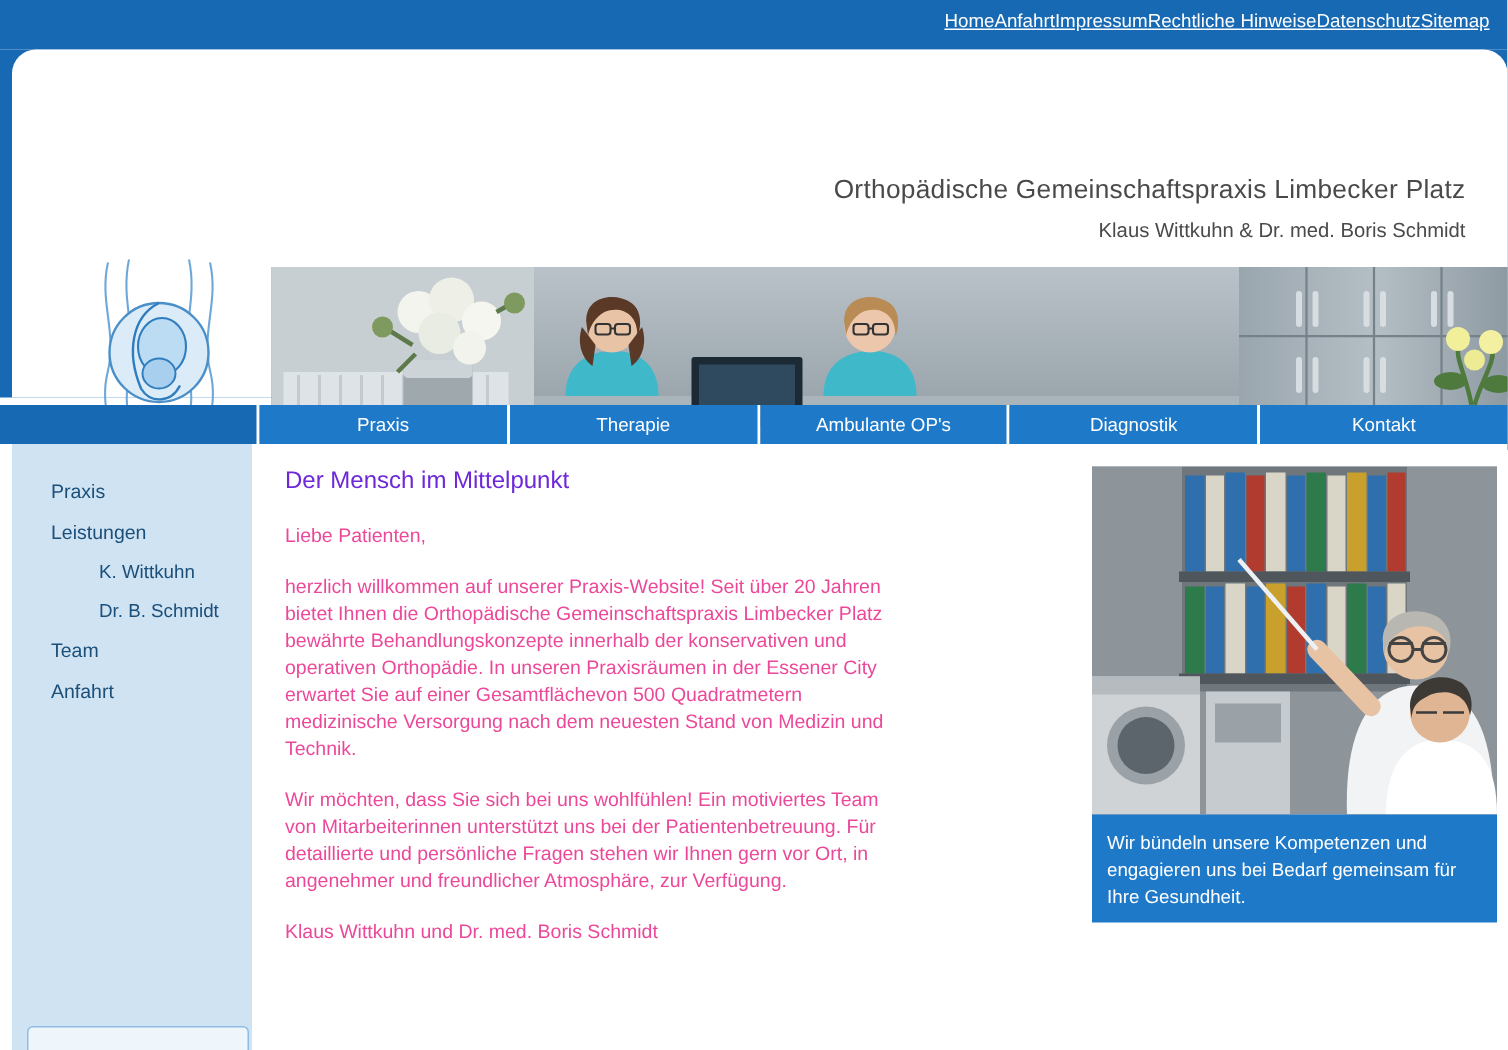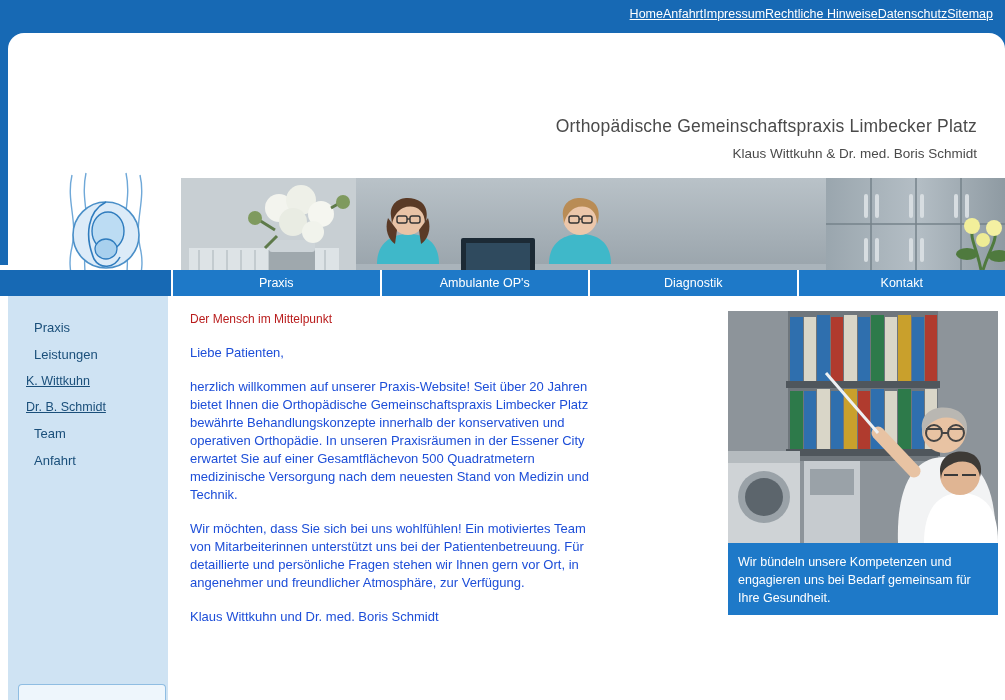--- a/index.html
+++ b/index.html
@@ -353,6 +353,7 @@
   <div class="mainnav">
     <div class="nav-spacer"></div>
     <div class="nav-item">Praxis</div>
+    <div class="nav-item">Therapie</div>
     <div class="nav-item">Ambulante OP's</div>
     <div class="nav-item">Diagnostik</div>
     <div class="nav-item">Kontakt</div>

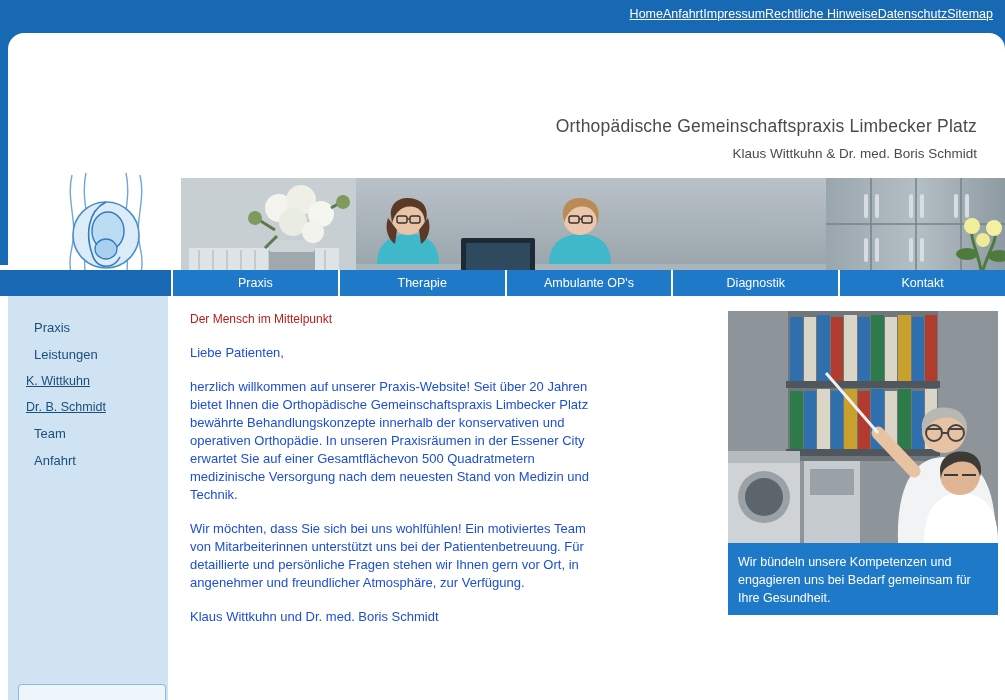--- a/index.html
+++ b/index.html
@@ -180,8 +180,8 @@
     width: 400px;
   }
   .page-heading {
-    font-size: 12px;
-    color: #b91c1c;
+    font-size: 16px;
+    color: #6d28d9;
     margin: 0 0 18px 0;
     font-weight: normal;
   }

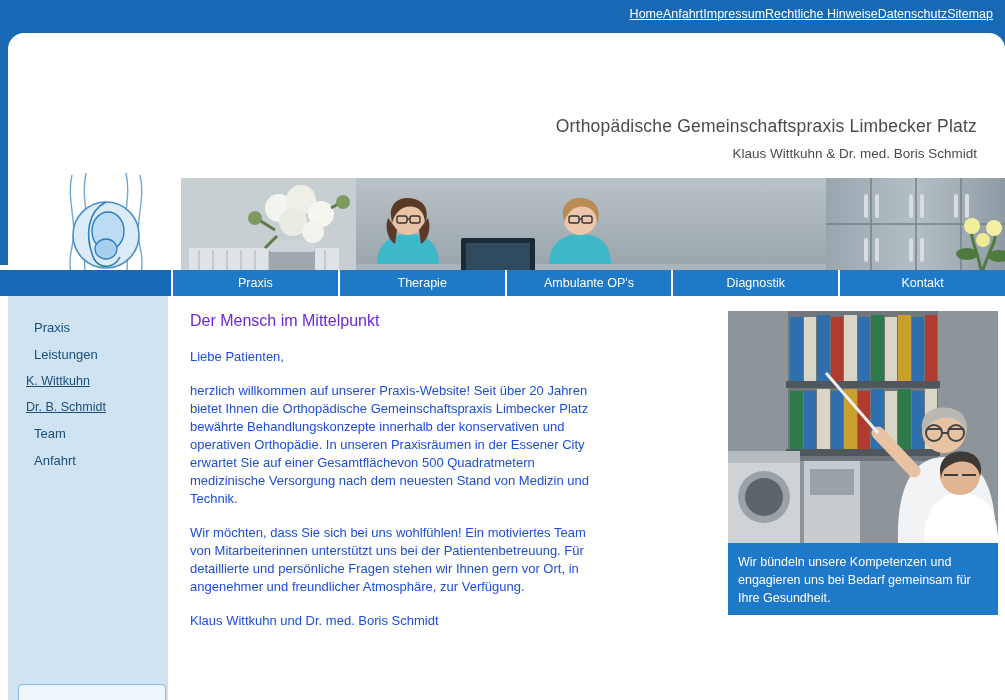--- a/index.html
+++ b/index.html
@@ -188,7 +188,7 @@
   .para {
     font-size: 13px;
     line-height: 18px;
-    color: #1d4ed8;
+    color: #ec4899;
     margin: 0 0 16px 0;
   }
   .para.tight { margin-bottom: 0; }

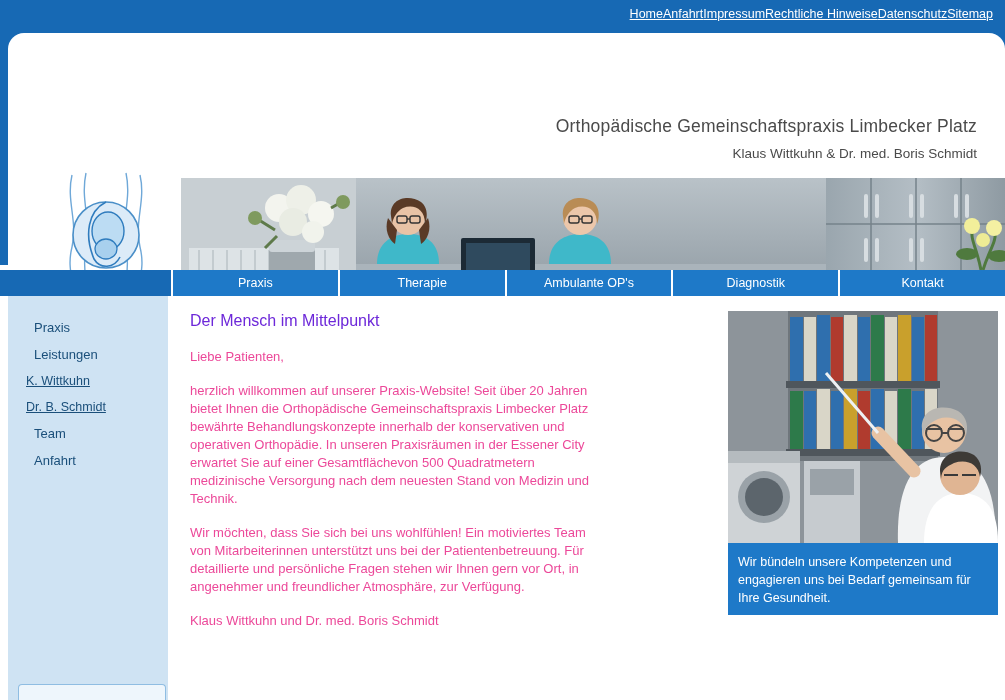--- a/index.html
+++ b/index.html
@@ -154,9 +154,8 @@
     cursor: pointer;
   }
   .side-item.sub {
-    padding-left: 18px;
+    padding-left: 58px;
     font-size: 12.5px;
-    text-decoration: underline;
   }
   .side-box {
     position: absolute;

